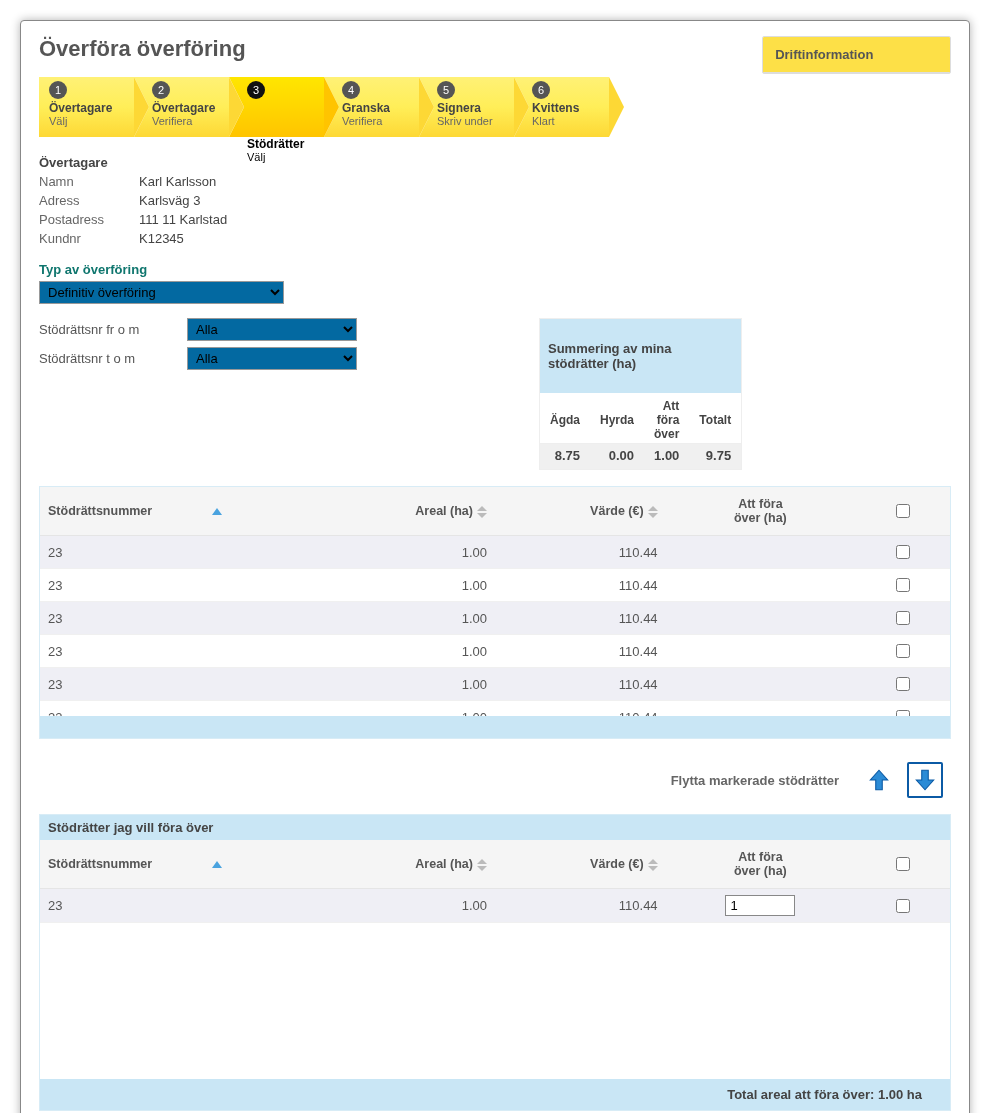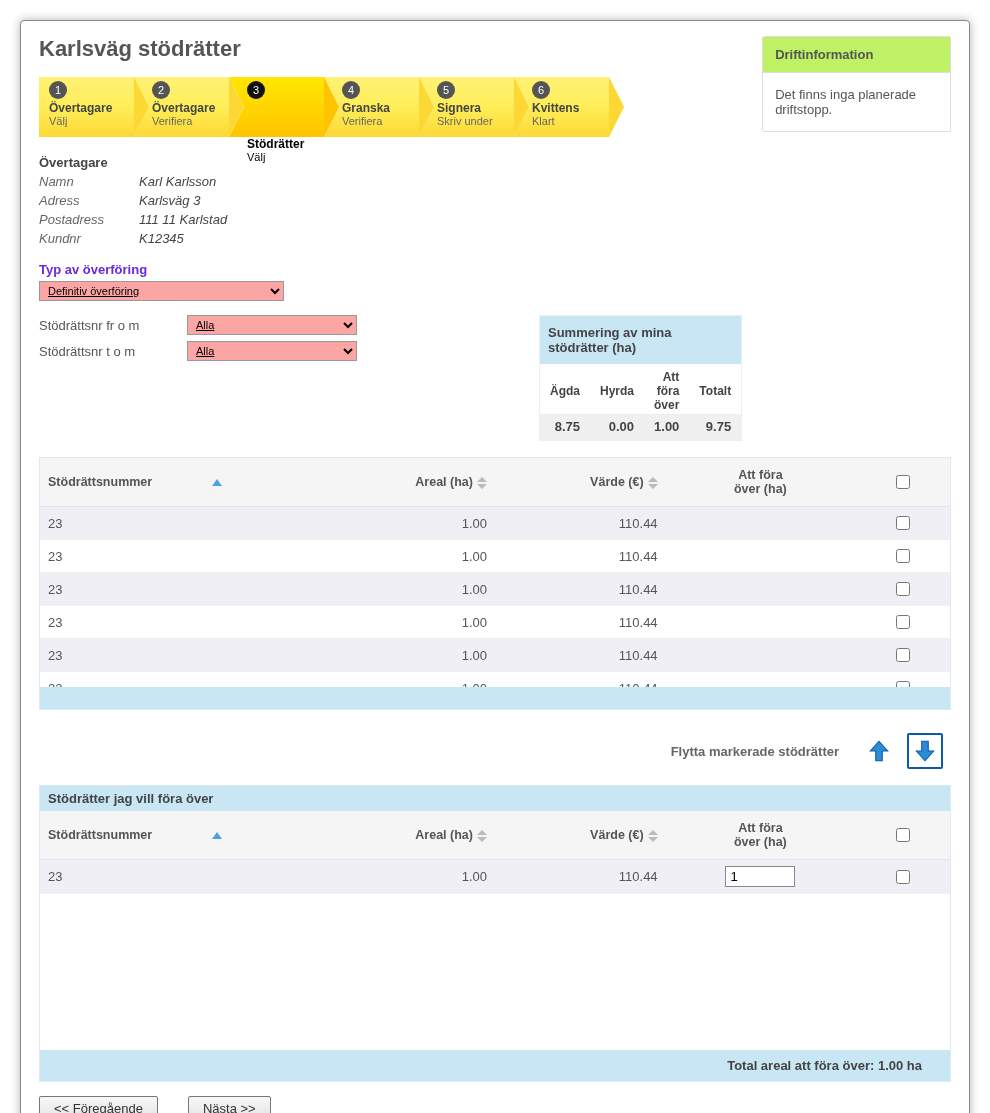--- a/index.html
+++ b/index.html
@@ -304,7 +304,7 @@
   <div class="frame">
     <div class="top-row">
       <div class="main-left">
-        <h1>Karlsväg stödrätter</h1>
+        <h1>Överföra överföring</h1>
 
         <div class="wizard" id="wizard">
             <div class="step">

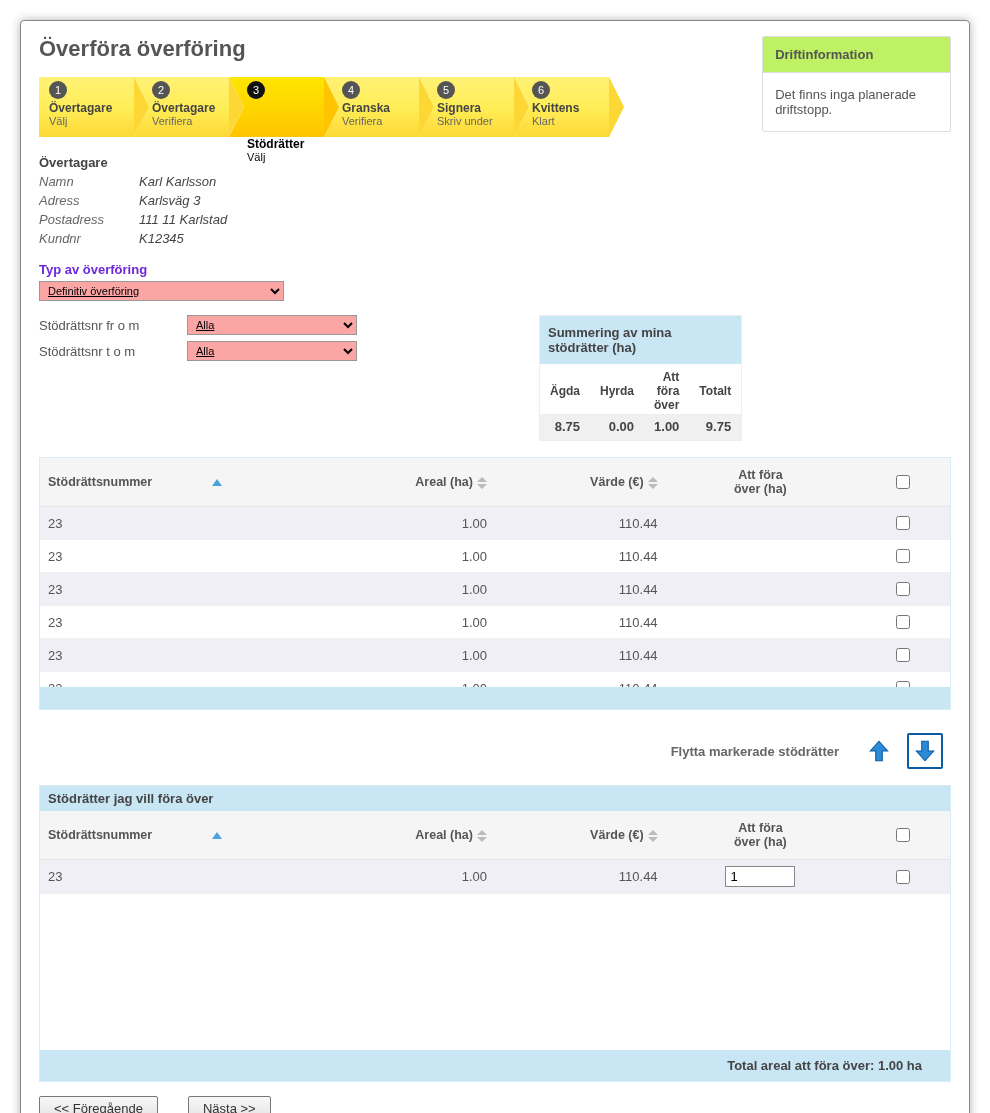--- a/index.html
+++ b/index.html
@@ -278,7 +278,7 @@
     margin-bottom: 10px;
   }
   .side-head {
-    background: #bef264;
+    background: #fde047;
     padding: 10px 12px;
     font-weight: bold;
     color: #555;

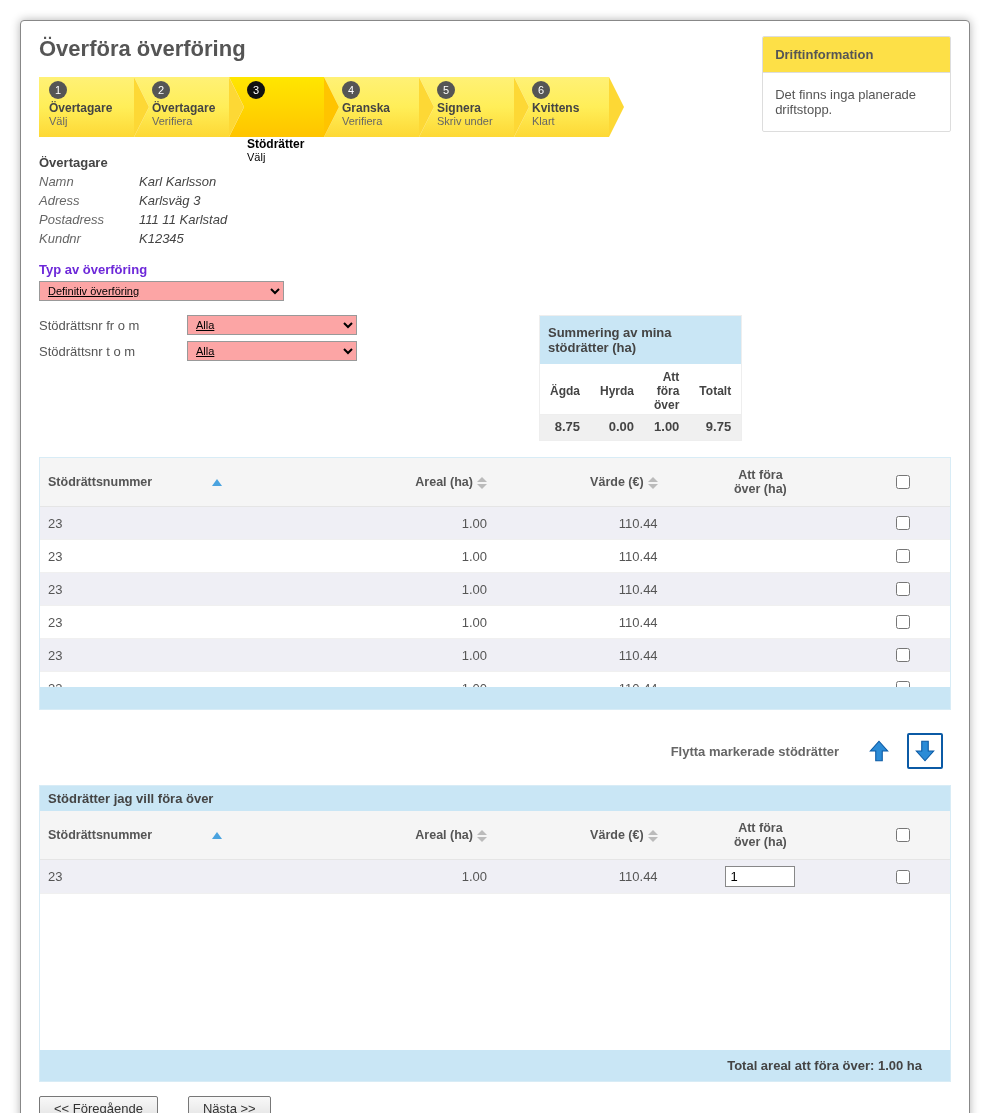--- a/index.html
+++ b/index.html
@@ -386,7 +386,6 @@
       <div class="sidebar">
         <div class="side-panel">
           <div class="side-head">Driftinformation</div>
-          <div class="side-body">Det finns inga planerade driftstopp.</div>
         </div>
       </div>
     </div>

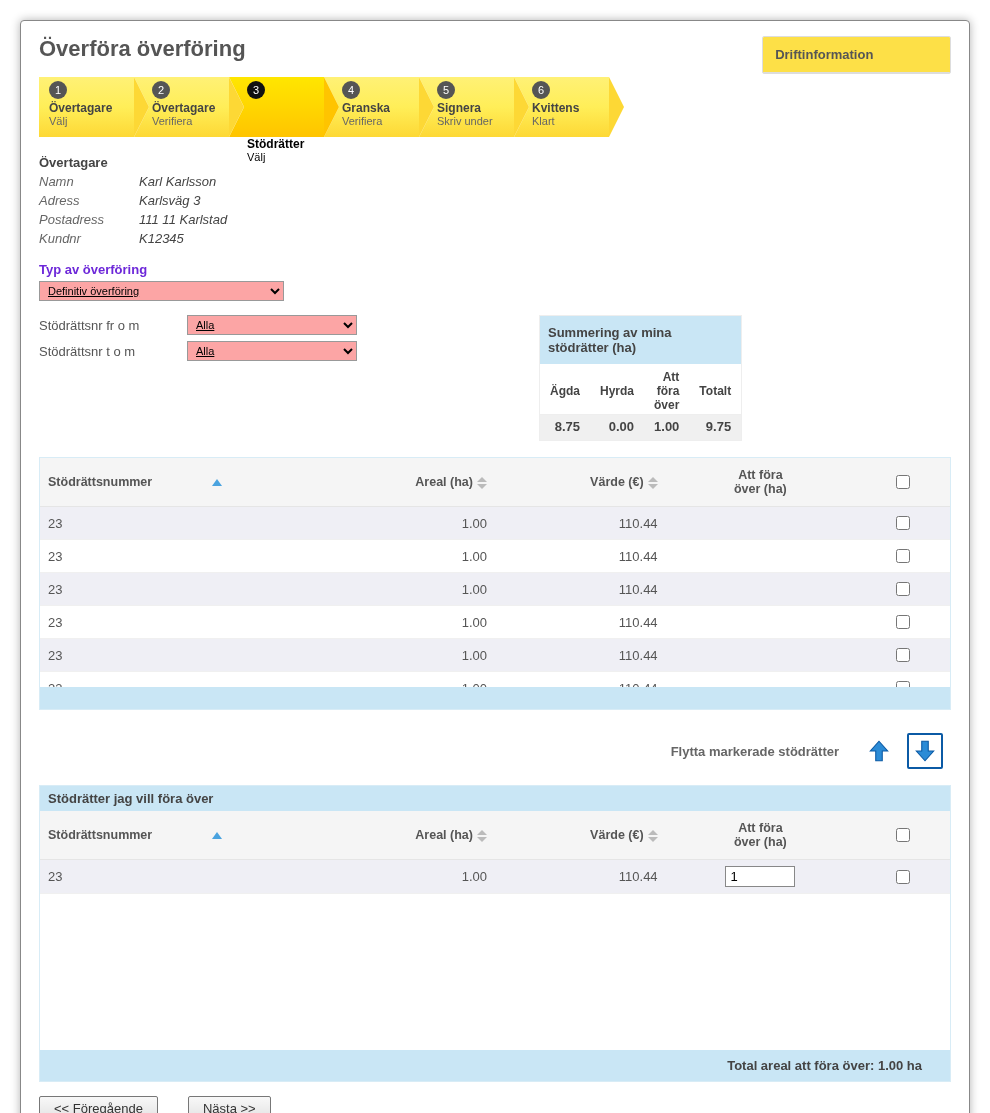--- a/index.html
+++ b/index.html
@@ -99,7 +99,7 @@
 
   
   .info-heading { font-weight: bold; color: #444; margin-bottom: 4px; }
-  .info-table { display: grid; grid-template-columns: 100px auto; row-gap: 4px; font-size: 13px; margin-bottom: 16px; font-style: italic; }
+  .info-table { display: grid; grid-template-columns: 100px auto; row-gap: 4px; font-size: 13px; margin-bottom: 16px; }
   .info-table .lab { color: #666; }
   .info-table .val { color: #444; }
 

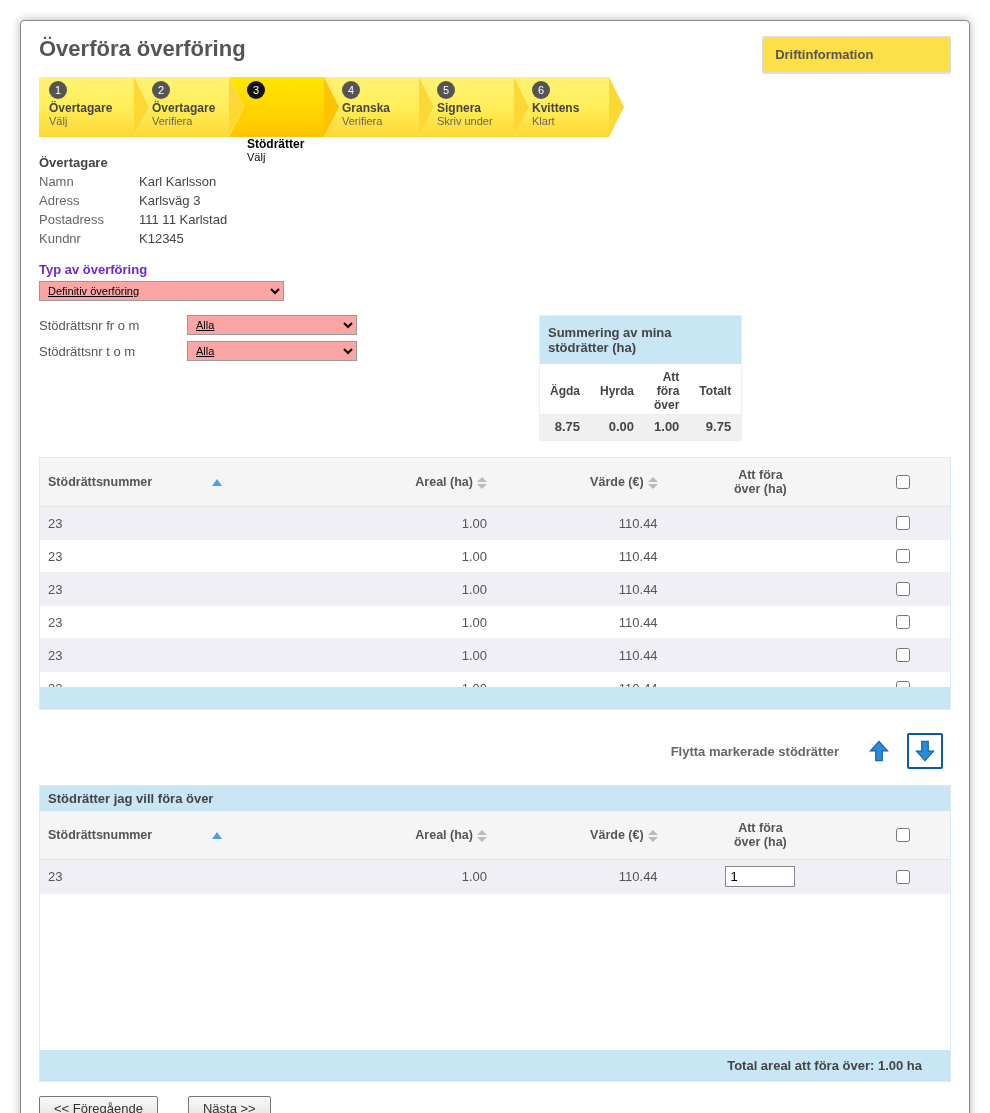--- a/index.html
+++ b/index.html
@@ -103,7 +103,7 @@
   .info-table .lab { color: #666; }
   .info-table .val { color: #444; }
 
-  .section-label { font-weight: bold; color: #6d28d9; margin-bottom: 4px; }
+  .section-label { font-weight: bold; color: #0f766e; margin-bottom: 4px; }
   select.styled {
     font-size: 11px;
     padding: 2px 4px;

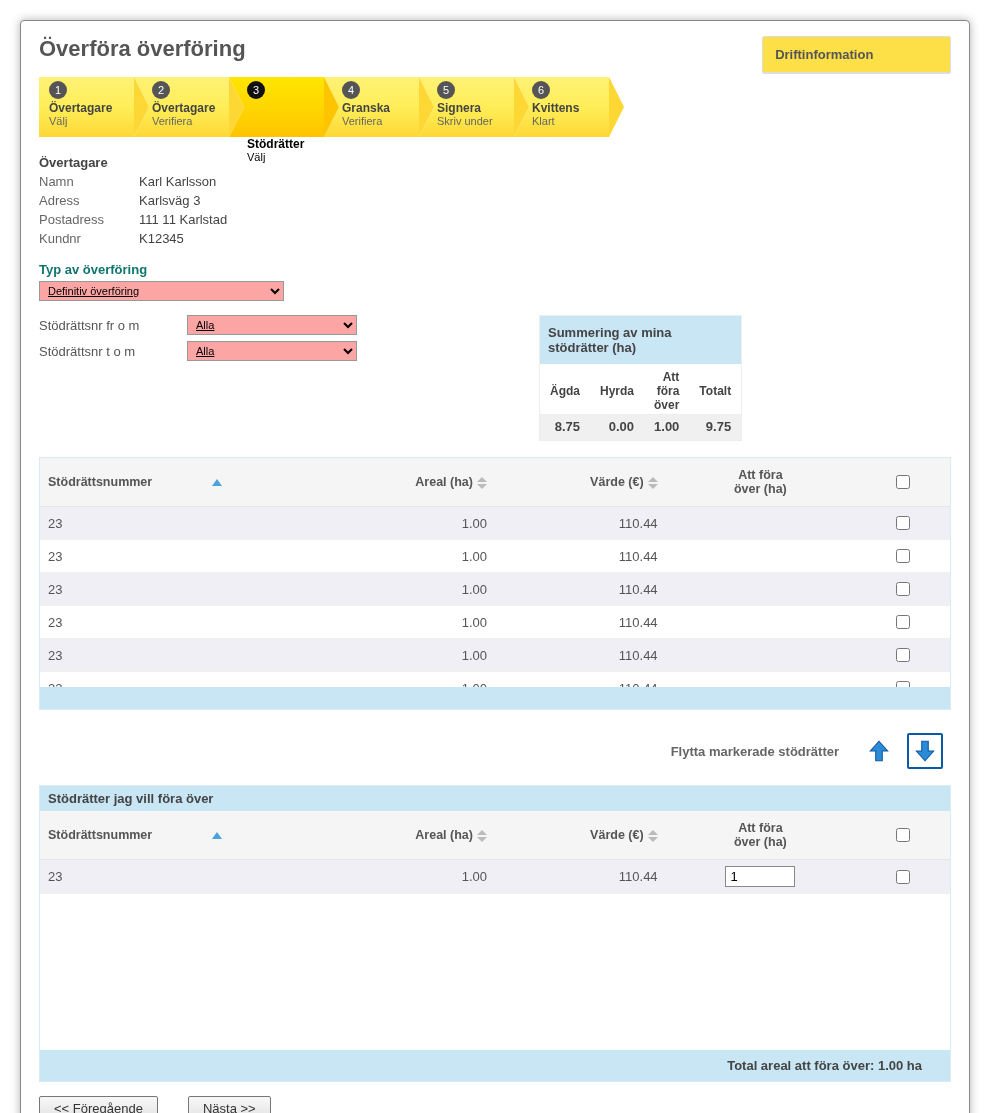--- a/index.html
+++ b/index.html
@@ -105,12 +105,11 @@
 
   .section-label { font-weight: bold; color: #0f766e; margin-bottom: 4px; }
   select.styled {
-    font-size: 11px;
+    font-size: 13px;
     padding: 2px 4px;
-    background: #fca5a5;
+    background: #0369a1;
     border: 1px solid #999;
     min-width: 170px;
-    text-decoration: underline;
   }
   select.wide { width: 245px; }
 

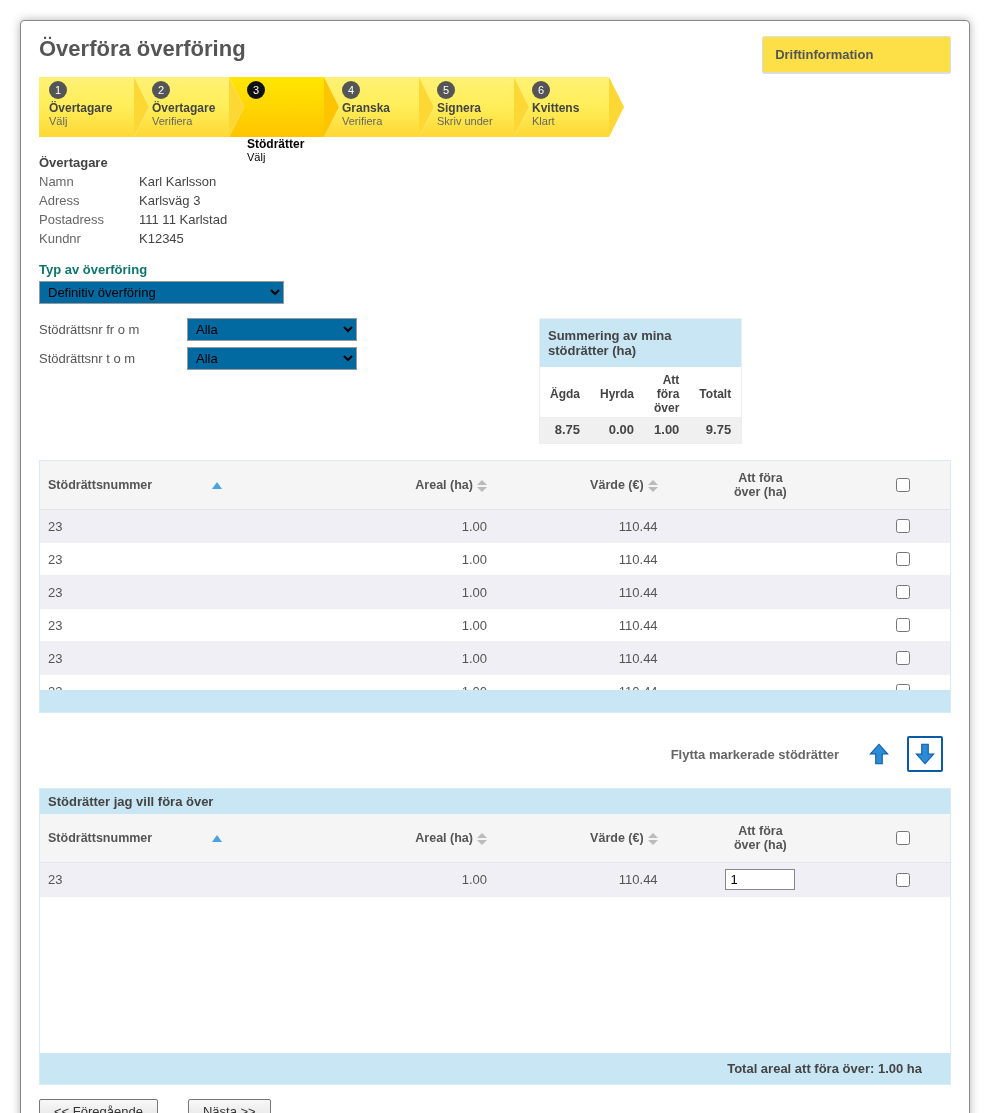--- a/index.html
+++ b/index.html
@@ -127,7 +127,7 @@
     background: #c9e6f5;
     font-weight: bold;
     color: #444;
-    padding: 9px 8px;
+    padding: 22px 8px;
     font-size: 13px;
   }
   .summary-table { width: 100%; border-collapse: collapse; }

